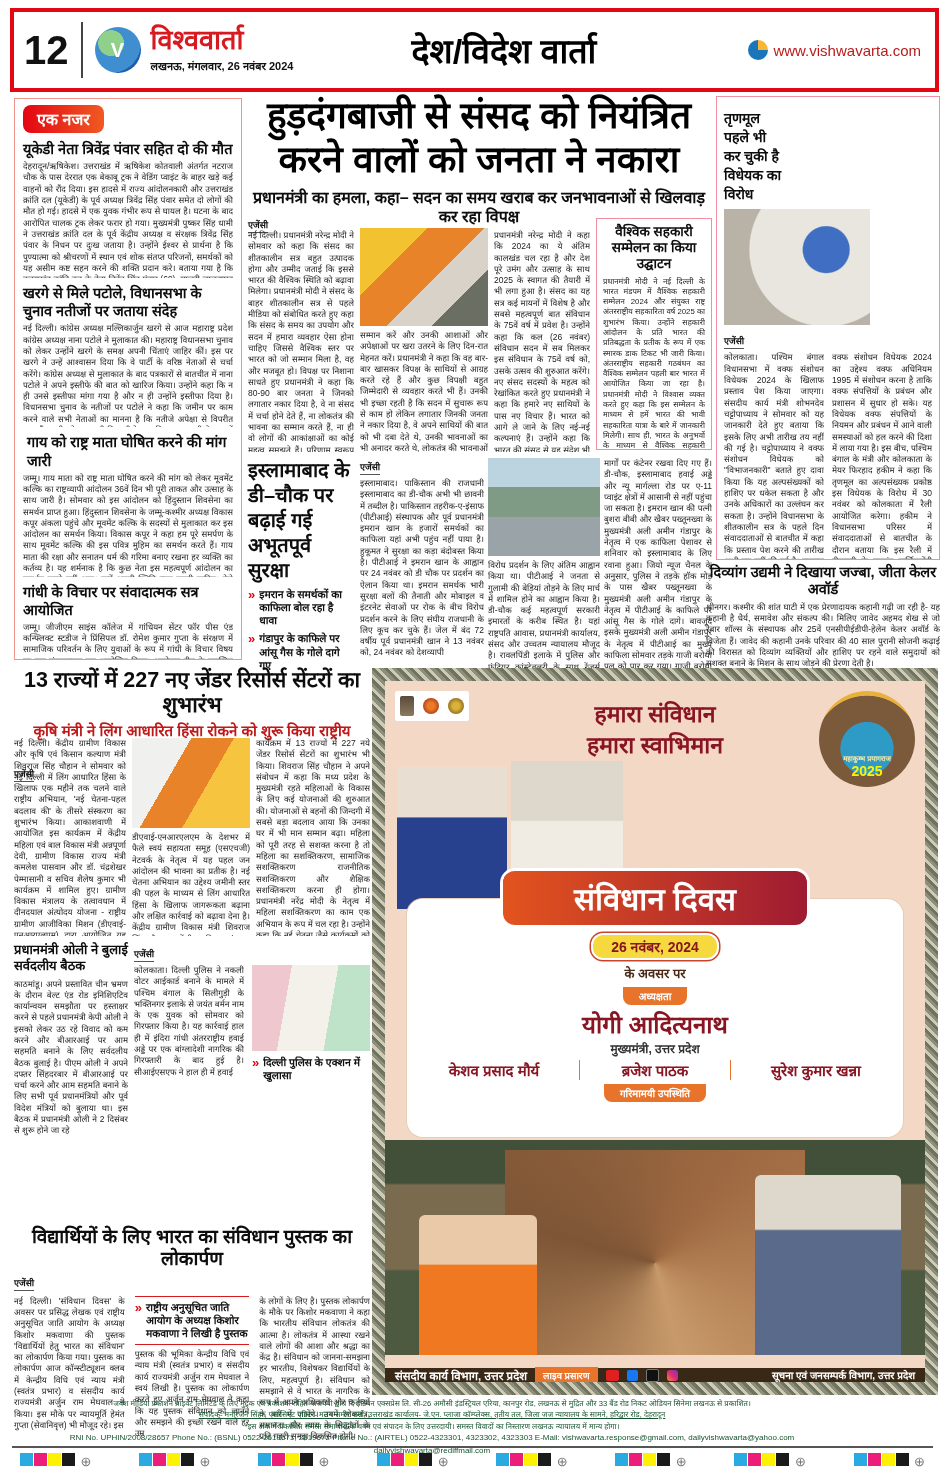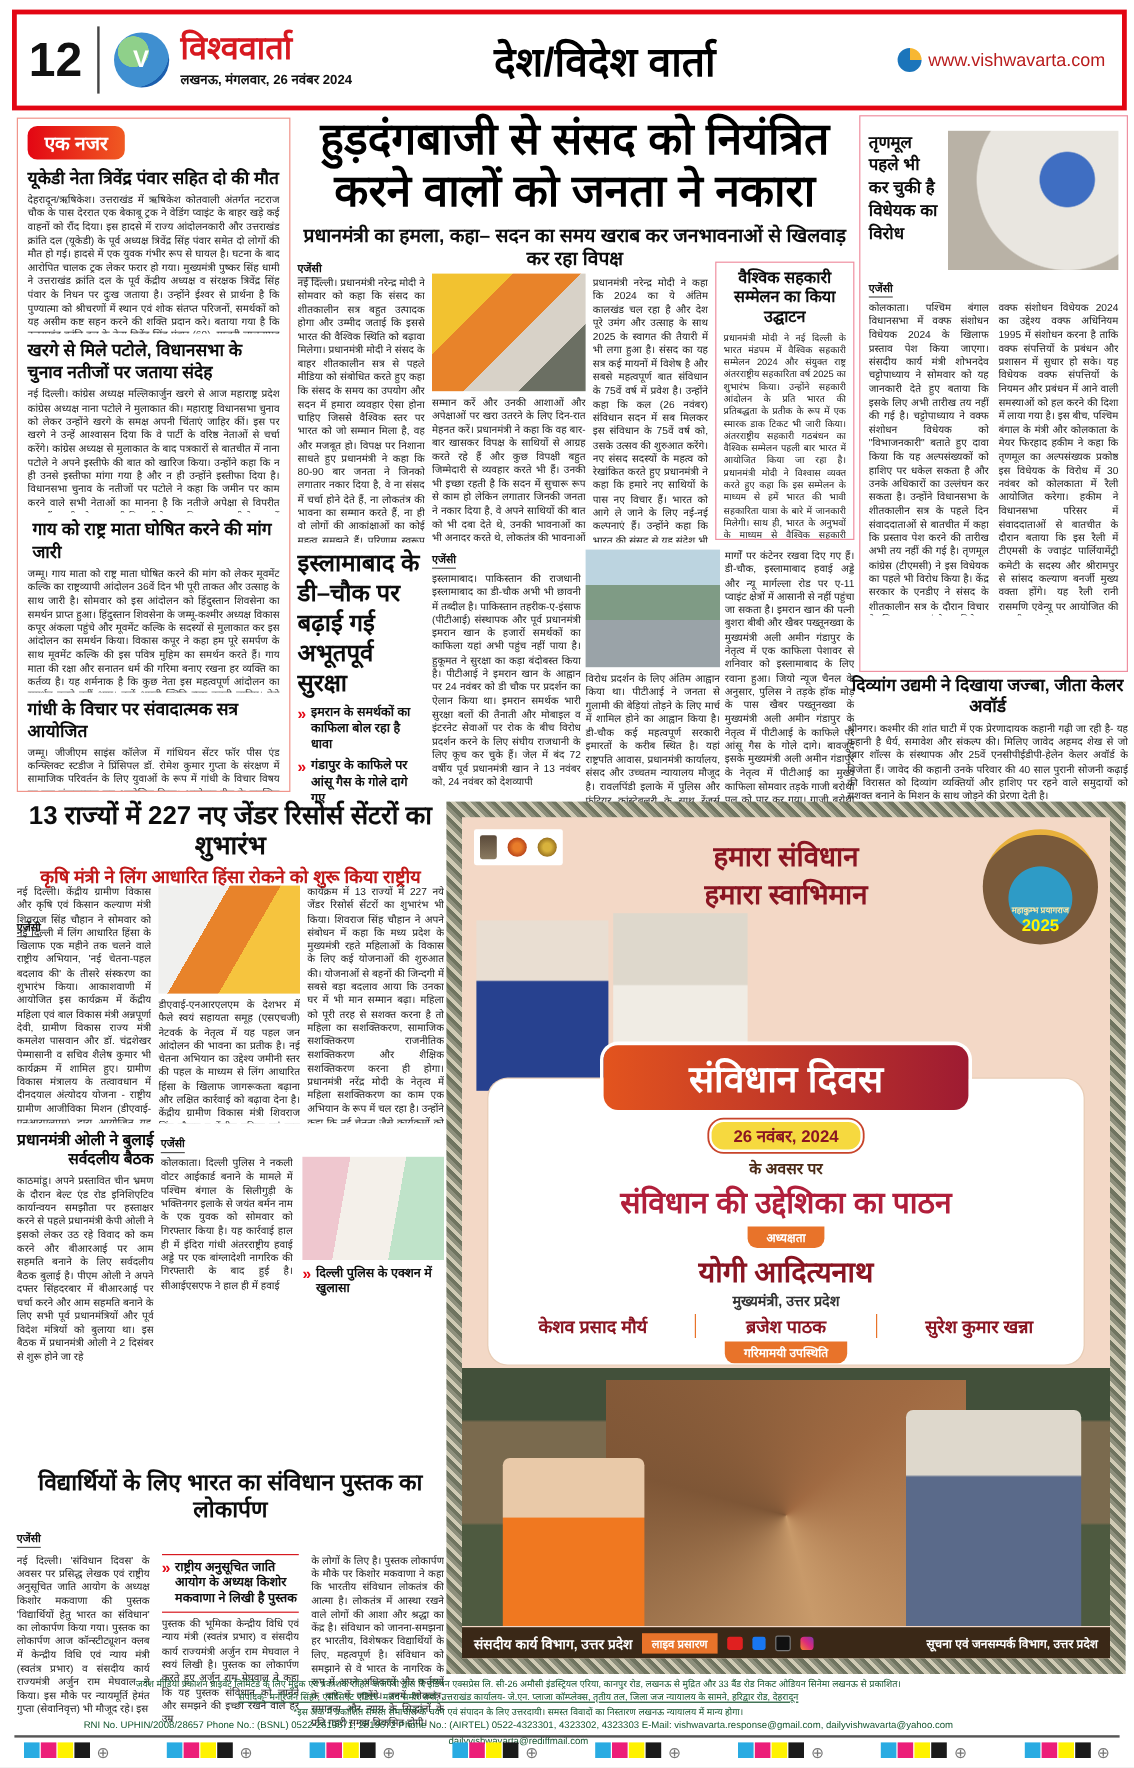--- a/index.html
+++ b/index.html
@@ -111,7 +111,7 @@
   <div class="abs bt" style="left:604px;top:458px;width:108px;height:214px;">मार्गों पर कंटेनर रखवा दिए गए हैं। डी-चौक, इस्लामाबाद हवाई अड्डे और न्यू मार्गल्ला रोड पर ए-11 प्वाइंट क्षेत्रों में आसानी से नहीं पहुंचा जा सकता है। इमरान खान की पत्नी बुशरा बीबी और खैबर पख्तूनख्वा के मुख्यमंत्री अली अमीन गंडापुर के नेतृत्व में एक काफिला पेशावर से शनिवार को इस्लामाबाद के लिए रवाना हुआ। जियो न्यूज चैनल के अनुसार, पुलिस ने तड़के हॉक मोड़ के पास खैबर पख्तूनख्वा के मुख्यमंत्री अली अमीन गंडापुर के नेतृत्व में पीटीआई के काफिले पर आंसू गैस के गोले दागे। बावजूद इसके मुख्यमंत्री अली अमीन गंडापुर के नेतृत्व में पीटीआई का मुख्य काफिला सोमवार तड़के गाजी बरोथा पुल को पार कर गया। गाजी बरोथा पुल इस्लामाबाद से 100 किलोमीटर दूर है।</div>
 
   <div class="abs" style="left:716px;top:96px;width:224px;height:464px;border:1.5px solid #ef8fa0;padding:6px 7px;box-sizing:border-box;overflow:hidden;">
-    <div style="display:flex;margin-top:6px;gap:6px;">
+    <div style="display:flex;margin-top:6px;gap:6px;flex-direction:column;">
       <div class="hl" style="width:62px;font-size:14px;line-height:1.35;">तृणमूल पहले भी कर चुकी है विधेयक का विरोध</div>
       <div class="photo" style="width:146px;height:116px;
                   background:radial-gradient(circle at 70% 35%, #3f6ec2 0 18%, #e9e6e0 19% 60%, #b9b2a6 61% 100%);"></div>

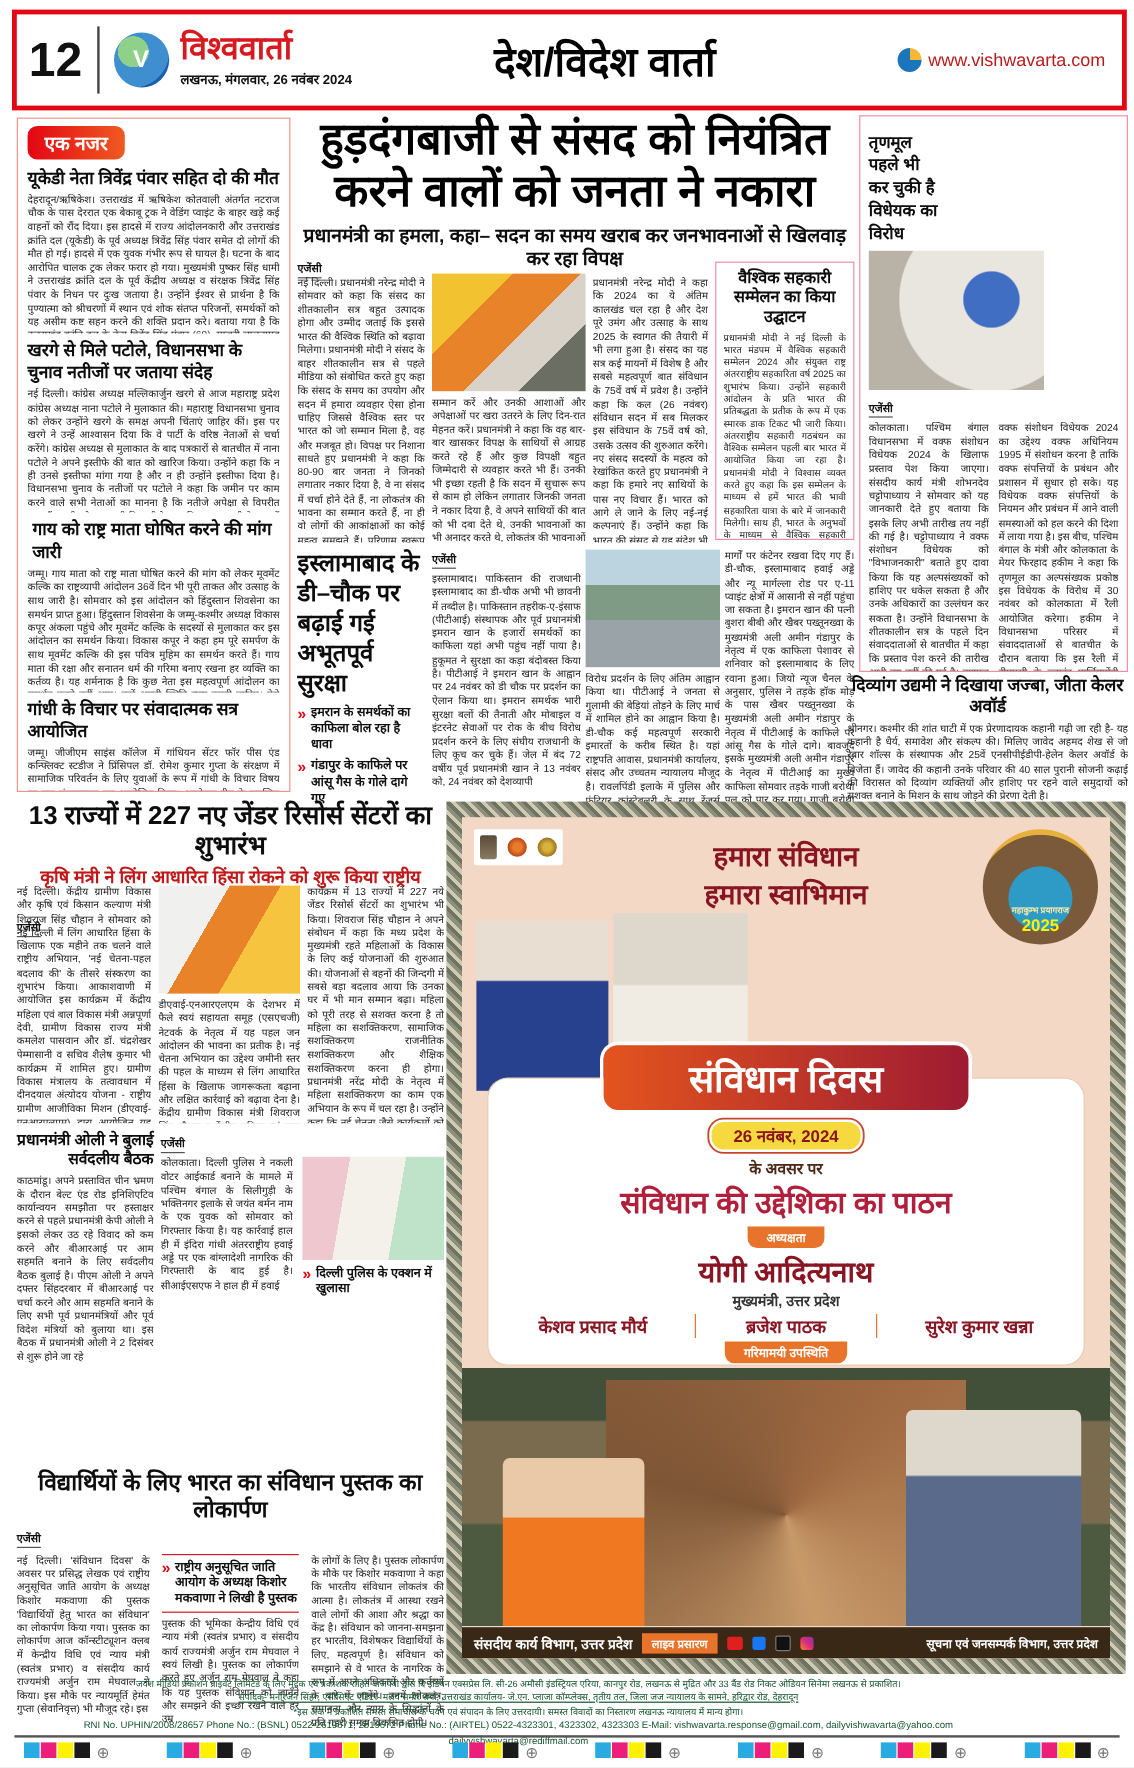--- a/index.html
+++ b/index.html
@@ -142,7 +142,7 @@
   <div class="abs bt" style="left:256px;top:738px;width:114px;height:198px;">कार्यक्रम में 13 राज्यों में 227 नये जेंडर रिसोर्स सेंटरों का शुभारंभ भी किया। शिवराज सिंह चौहान ने अपने संबोधन में कहा कि मध्य प्रदेश के मुख्यमंत्री रहते महिलाओं के विकास के लिए कई योजनाओं की शुरुआत की। योजनाओं से बहनों की जिन्दगी में सबसे बड़ा बदलाव आया कि उनका घर में भी मान सम्मान बढ़ा। महिला को पूरी तरह से सशक्त करना है तो महिला का सशक्तिकरण, सामाजिक सशक्तिकरण राजनीतिक सशक्तिकरण और शैक्षिक सशक्तिकरण करना ही होगा। प्रधानमंत्री नरेंद्र मोदी के नेतृत्व में महिला सशक्तिकरण का काम एक अभियान के रूप में चल रहा है। उन्होंने कहा कि नई चेतना जैसे कार्यक्रमों को समाज में ले जाना होगा क्योंकि हिंसा तो आज भी होती है और ये केवल गांव में ही नहीं है निर्भया जैसी घटनाएं शहर में होती हैं।</div>
 
   <div class="abs" style="left:14px;top:942px;width:114px;">
-    <div class="hl" style="font-size:13px;text-align:right;line-height:1.25;margin-bottom:4px;">प्रधानमंत्री ओली ने बुलाई सर्वदलीय बैठक</div>
+    <div class="hl" style="font-size:13px;text-align:left;line-height:1.25;margin-bottom:4px;">प्रधानमंत्री ओली ने बुलाई सर्वदलीय बैठक</div>
     <div class="bt" style="height:230px;">काठमांडू। अपने प्रस्तावित चीन भ्रमण के दौरान बेल्ट एंड रोड इनिशिएटिव कार्यान्वयन समझौता पर हस्ताक्षर करने से पहले प्रधानमंत्री केपी ओली ने इसको लेकर उठ रहे विवाद को कम करने और बीआरआई पर आम सहमति बनाने के लिए सर्वदलीय बैठक बुलाई है। पीएम ओली ने अपने दफ्तर सिंहदरबार में बीआरआई पर चर्चा करने और आम सहमति बनाने के लिए सभी पूर्व प्रधानमंत्रियों और पूर्व विदेश मंत्रियों को बुलाया था। इस बैठक में प्रधानमंत्री ओली ने 2 दिसंबर से शुरू होने जा रहे</div>
   </div>
 

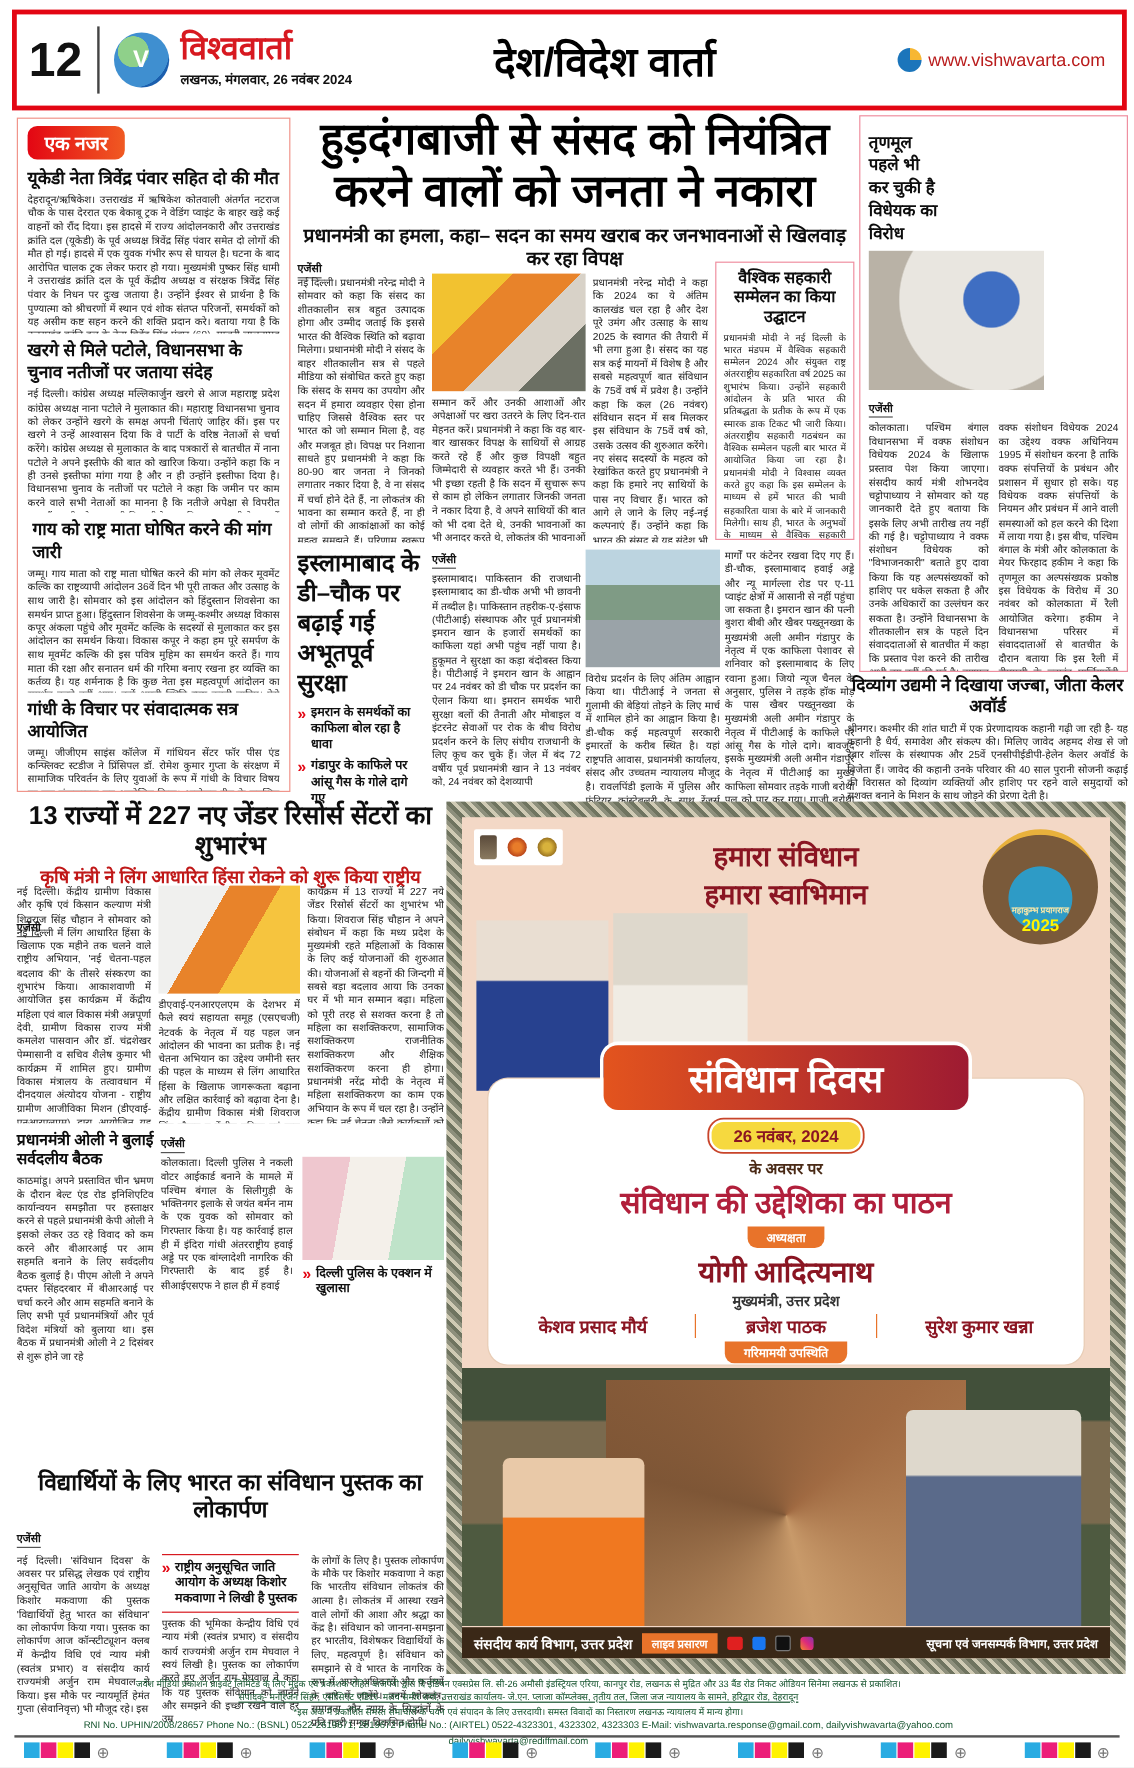--- a/index.html
+++ b/index.html
@@ -211,7 +211,6 @@
         <div style="display:inline-block;background:#f6d93f;color:#8a1522;font-weight:bold;font-size:14px;
                     padding:2px 18px;border-radius:12px;border:2px solid #fff;box-shadow:0 0 0 1.5px #c8442a;">26 नवंबर, 2024</div>
         <div style="font-size:13px;font-weight:bold;color:#4a2a16;margin-top:4px;">के अवसर पर</div>
-        <div style="font-size:25px;font-weight:bold;color:#b11f3b;margin-top:2px;">संविधान की उद्देशिका का पाठन</div>
         <div style="margin-top:4px;"><span class="ribbon">अध्यक्षता</span></div>
         <div style="font-size:24px;font-weight:bold;color:#8a1522;margin-top:2px;">योगी आदित्यनाथ</div>
         <div style="font-size:12px;font-weight:bold;color:#333;">मुख्यमंत्री, उत्तर प्रदेश</div>

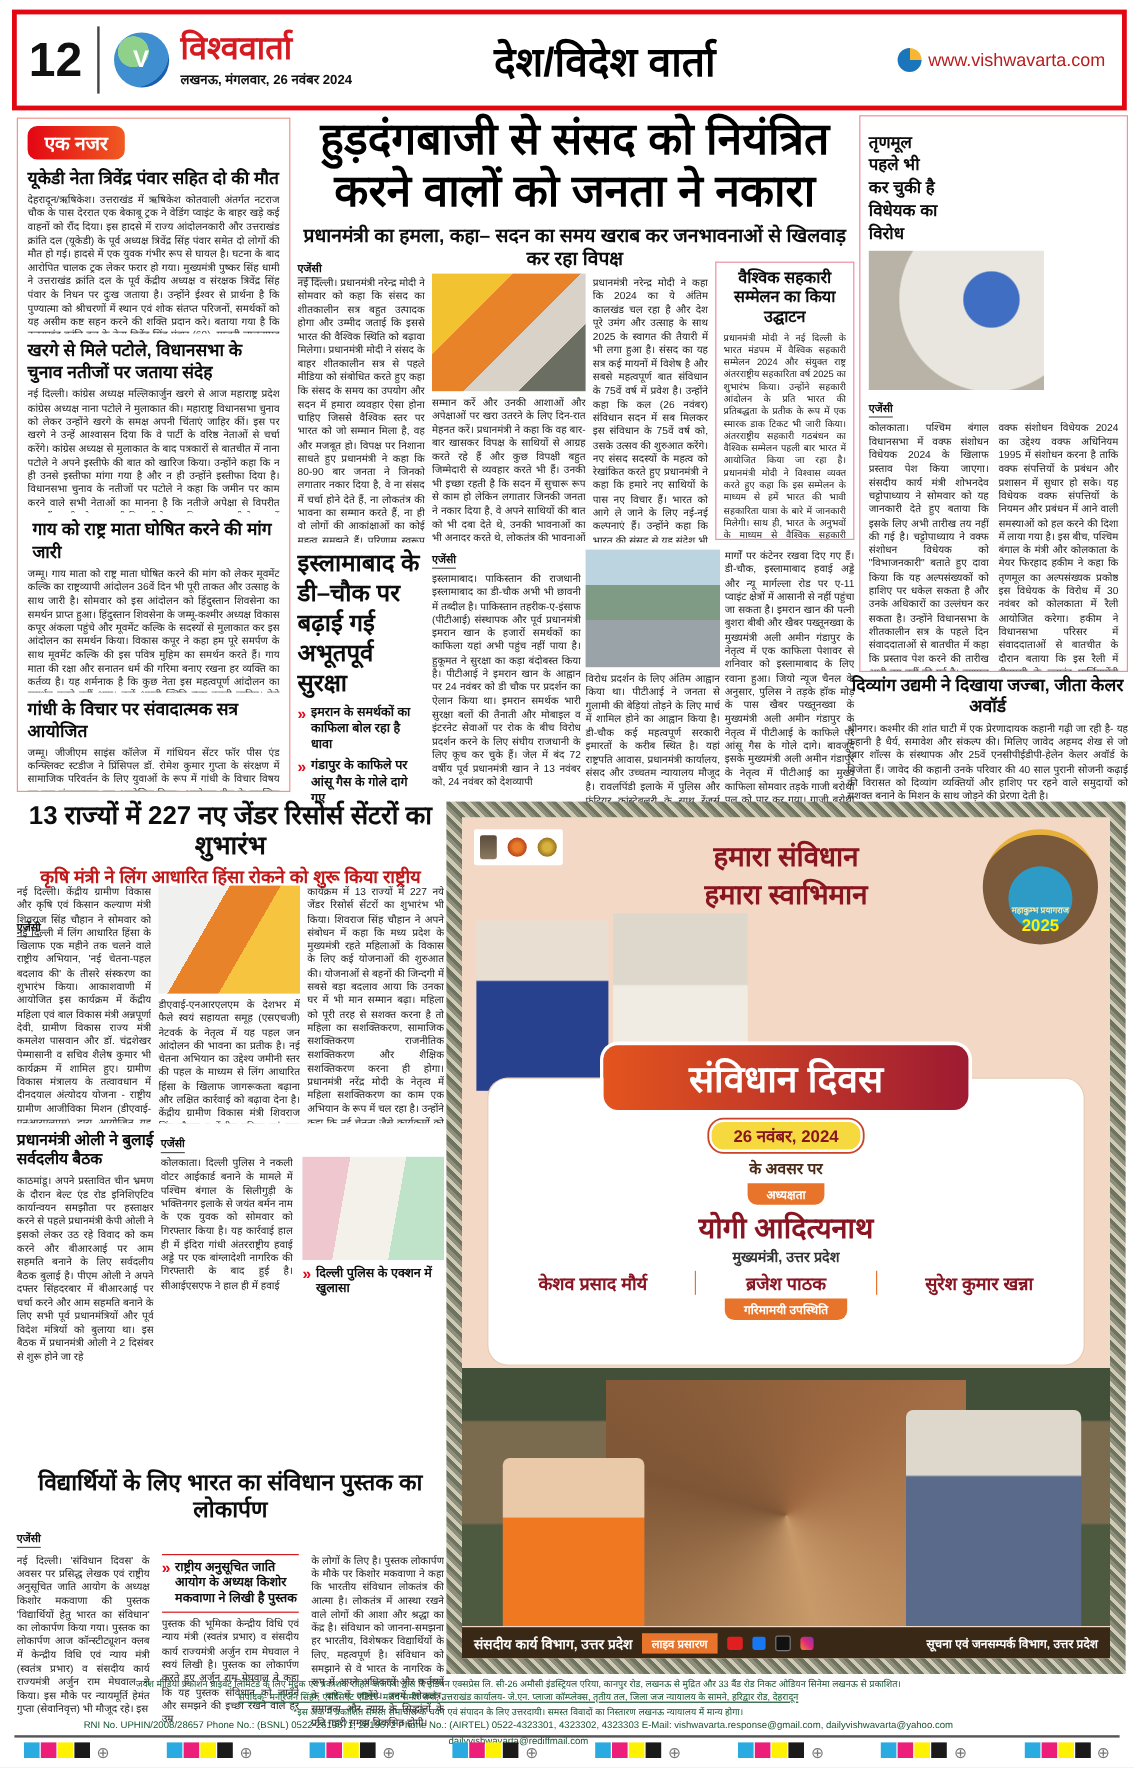--- a/index.html
+++ b/index.html
@@ -250,7 +250,7 @@
                     background:linear-gradient(180deg,#ded8cc 0 30%,#5a6a8a 31% 100%);border-radius:6px 6px 0 0;"></div>
       </div>
 
-      <div class="abs" style="left:0;bottom:0;width:540px;height:26px;background:#3a2817;display:flex;align-items:center;padding:0 10px;box-sizing:border-box;gap:8px;">
+      <div class="abs" style="left:0;bottom:0;width:540px;height:14px;background:#3a2817;display:flex;align-items:center;padding:0 10px;box-sizing:border-box;gap:8px;">
         <span style="color:#fff;font-weight:bold;font-size:11.5px;white-space:nowrap;">संसदीय कार्य विभाग, उत्तर प्रदेश</span>
         <span style="background:#e8732a;color:#fff;font-size:9.5px;font-weight:bold;padding:2px 8px;white-space:nowrap;">लाइव प्रसारण</span>
         <span style="width:13px;height:11px;background:#e02020;border-radius:2px;display:inline-block;"></span>

